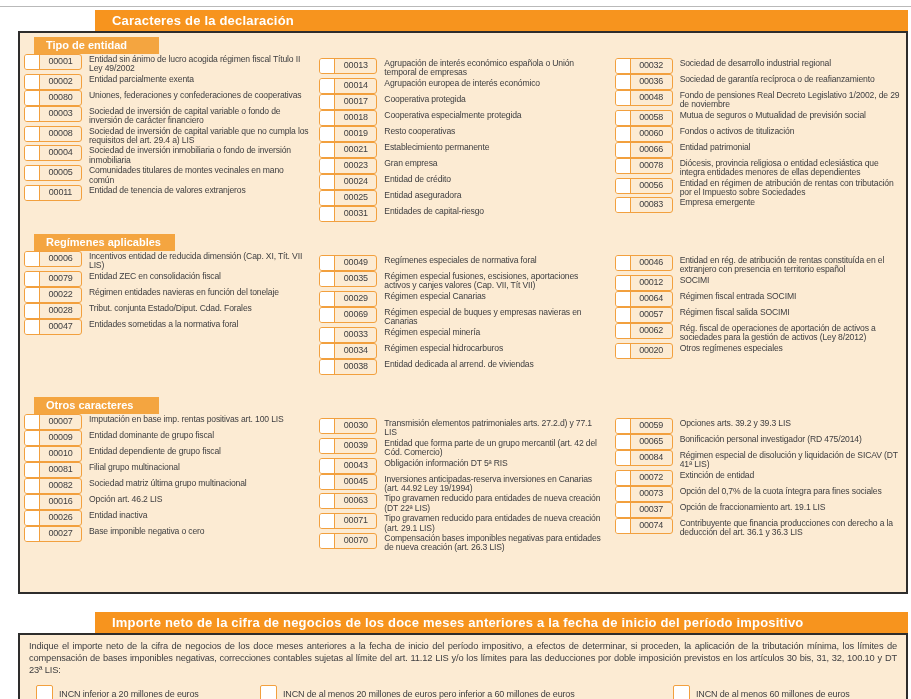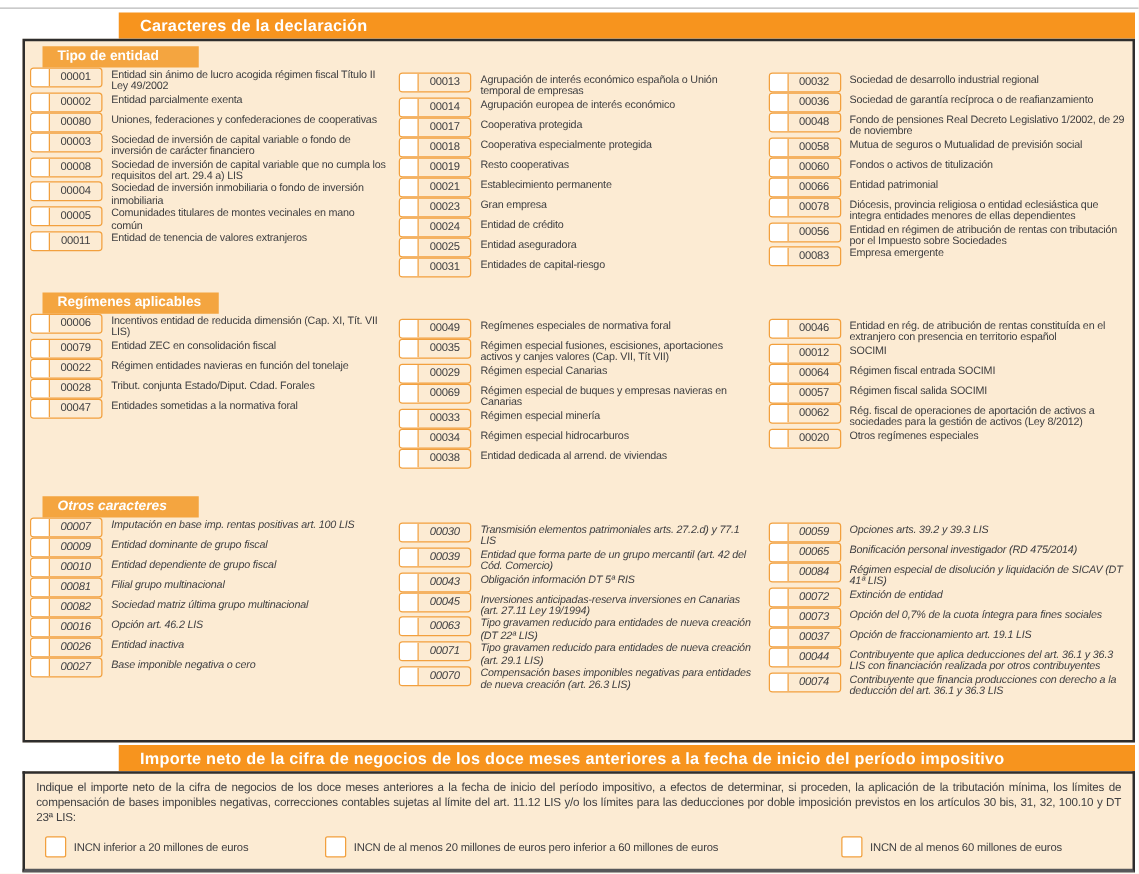--- a/index.html
+++ b/index.html
@@ -28,7 +28,7 @@
   .grp{display:flex;flex-direction:column;justify-content:flex-start;padding-bottom:7px;}
   .grp0{height:197px;}
   .grp1{height:163px;}
-  .grp2{flex:1;font-style:italic;}
+  .grp2{flex:1;}
   .grp.nohdr{padding-top:21px;}
   .subhdr{
     align-self:flex-start;margin-left:10px;background:var(--orange2);

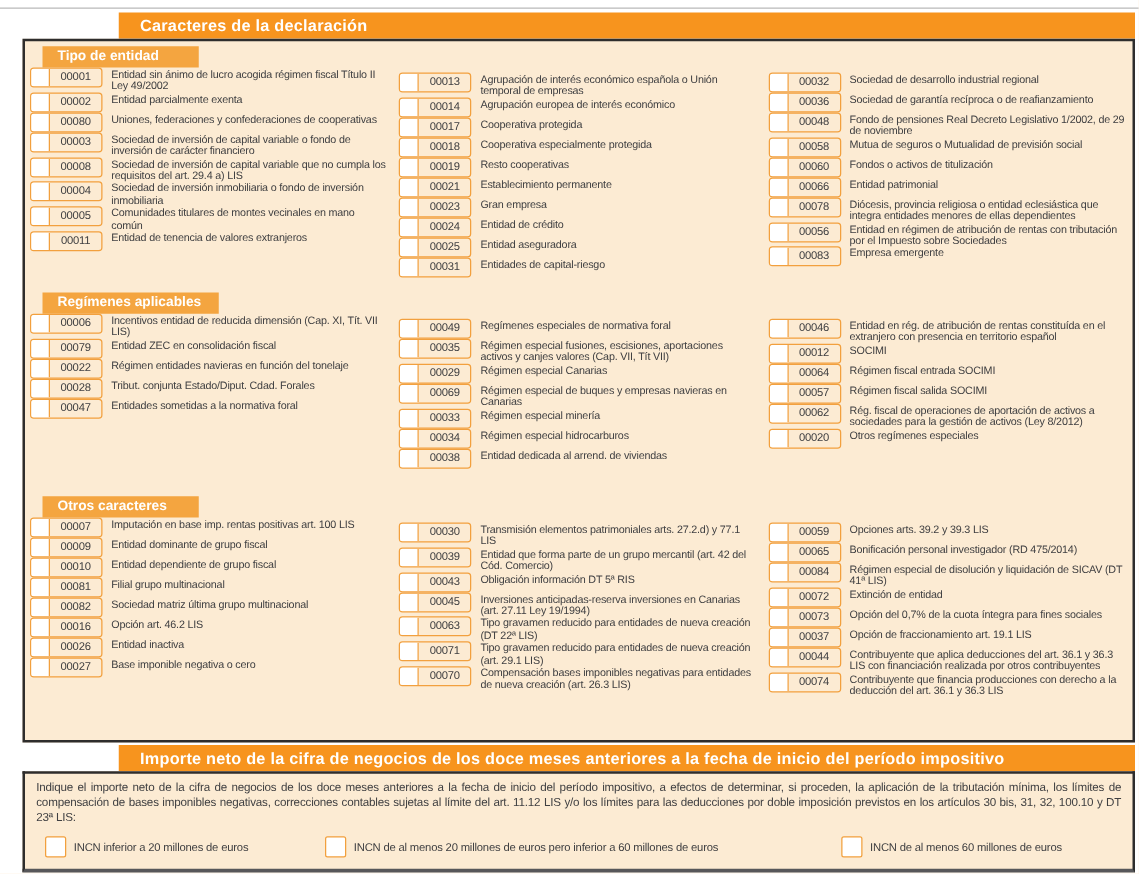--- a/index.html
+++ b/index.html
@@ -387,7 +387,7 @@
               <span class="cb"></span>
               <span class="code">00045</span>
             </span>
-            <span class="lbl">Inversiones anticipadas-reserva inversiones en Canarias (art. 27.11 Ley 19/1994)</span>
+            <span class="lbl">Inversiones anticipadas-reserva inversiones en Canarias (art. 44.92 Ley 19/1994)</span>
           </div>
           <div class="row">
             <span class="codebox">

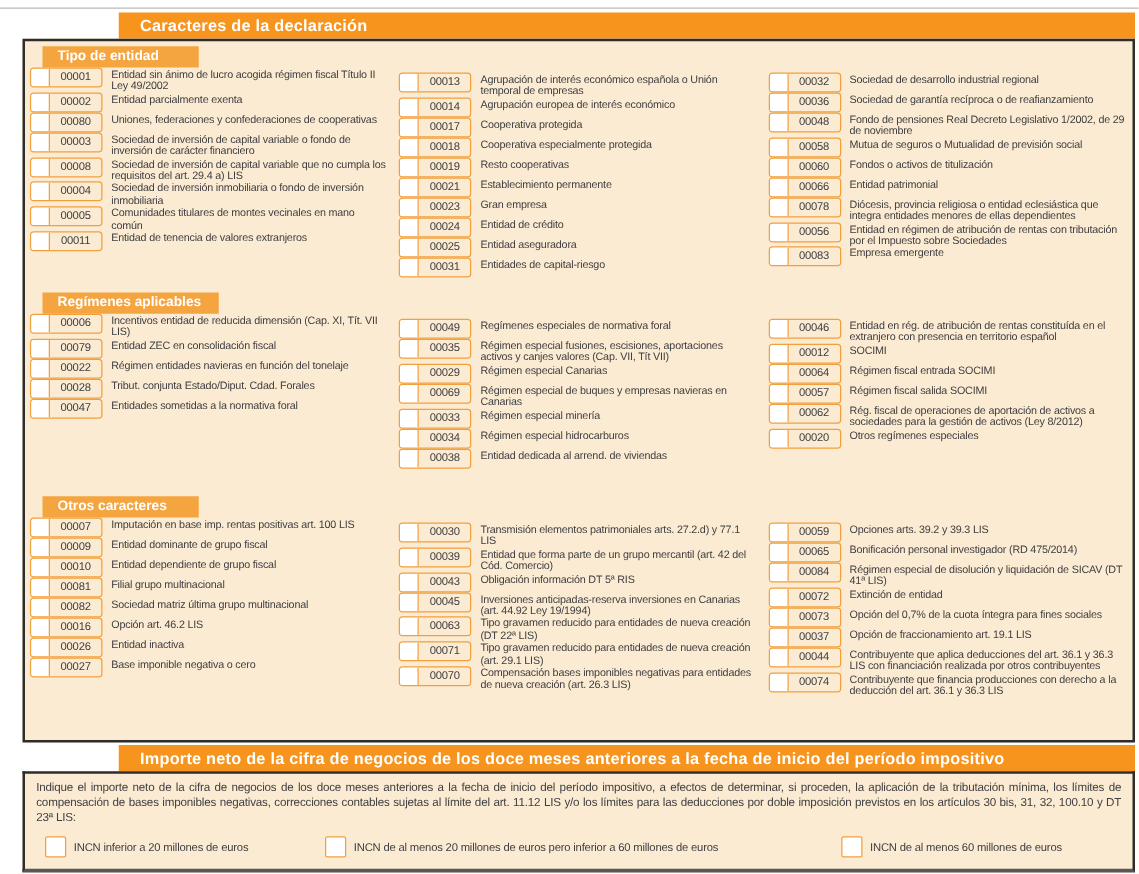--- a/index.html
+++ b/index.html
@@ -568,13 +568,6 @@
           <div class="row">
             <span class="codebox">
               <span class="cb"></span>
-              <span class="code">00044</span>
-            </span>
-            <span class="lbl">Contribuyente que aplica deducciones del art. 36.1 y 36.3 LIS con financiación realizada por otros contribuyentes</span>
-          </div>
-          <div class="row">
-            <span class="codebox">
-              <span class="cb"></span>
               <span class="code">00074</span>
             </span>
             <span class="lbl">Contribuyente que financia producciones con derecho a la deducción del art. 36.1 y 36.3 LIS</span>

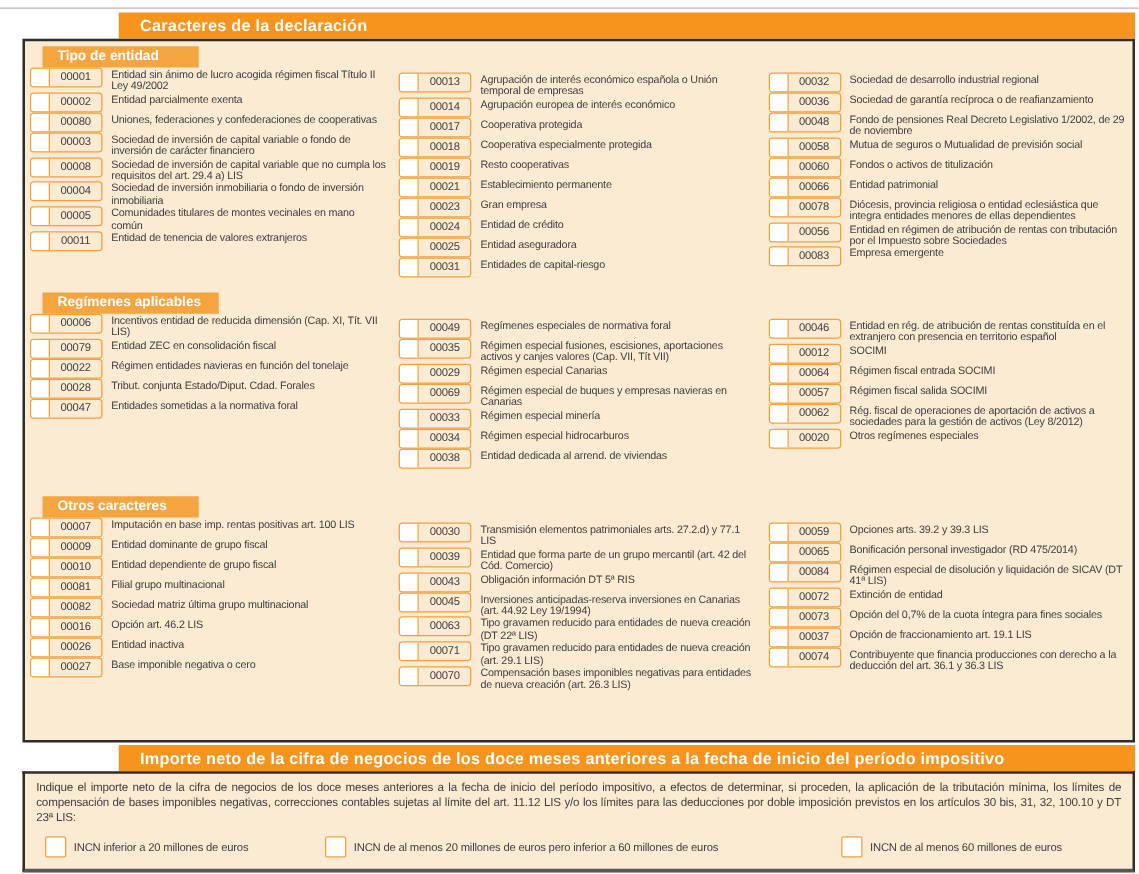--- a/index.html
+++ b/index.html
@@ -576,7 +576,7 @@
       </div>
     </div>
 
-  <div class="titlebar" style="margin-top:2px">Importe neto de la cifra de negocios de los doce meses anteriores a la fecha de inicio del período impositivo</div>
+  <div class="titlebar" style="margin-top:18px">Importe neto de la cifra de negocios de los doce meses anteriores a la fecha de inicio del período impositivo</div>
 
   <div class="incnbox">
     <div class="incn-par">Indique el importe neto de la cifra de negocios de los doce meses anteriores a la fecha de inicio del período impositivo, a efectos de determinar, si proceden, la aplicación de la tributación mínima, los límites de compensación de bases imponibles negativas, correcciones contables sujetas al límite del art. 11.12 LIS y/o los límites para las deducciones por doble imposición previstos en los artículos 30 bis, 31, 32, 100.10 y DT 23ª LIS:</div>

